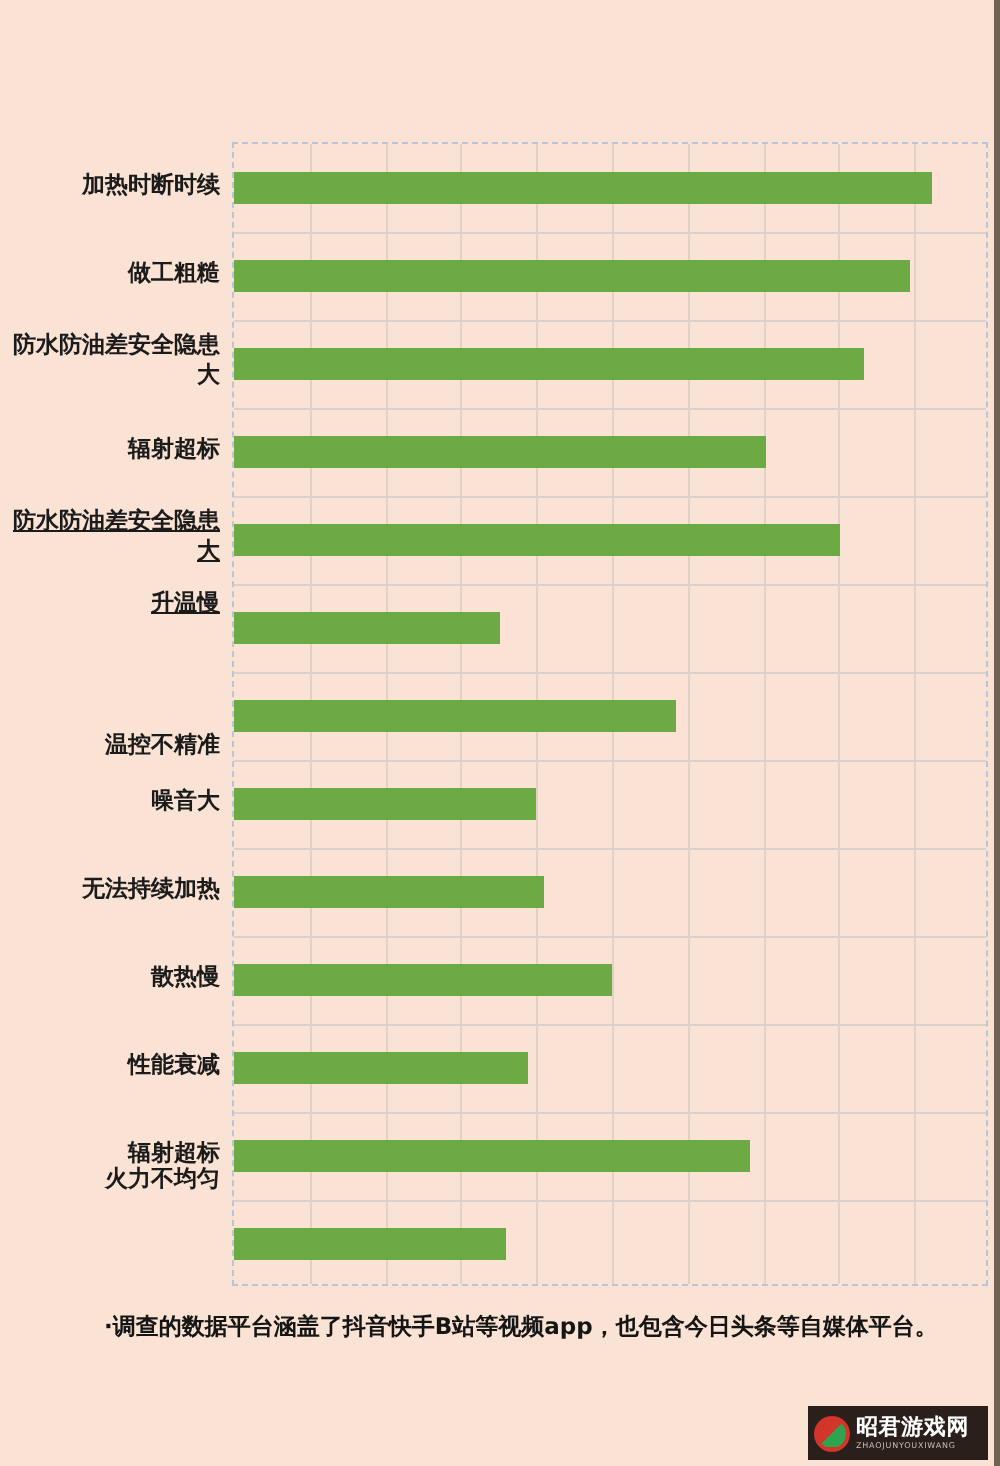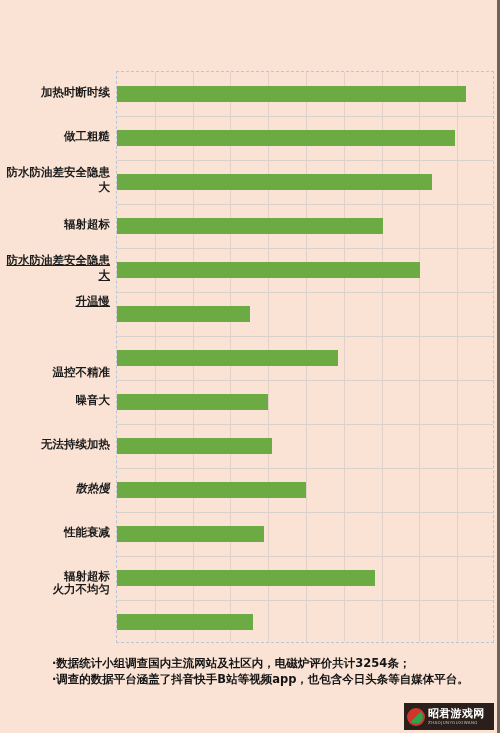--- a/index.html
+++ b/index.html
@@ -188,7 +188,7 @@
       <div class="cat-label" style="top: 348.5px; margin-top: 16px;">温控不精准</div>
       <div class="cat-label" style="top: 392.5px;">噪音大</div>
       <div class="cat-label" style="top: 436.5px;">无法持续加热</div>
-      <div class="cat-label" style="top: 480.5px; font-style: italic;">散热慢</div>
+      <div class="cat-label" style="top: 480.5px;">散热慢</div>
       <div class="cat-label" style="top: 524.5px;">性能衰减</div>
       <div class="cat-label" style="top: 568.5px;">辐射超标</div>
       <div class="cat-label" style="top: 582px;">火力不均匀</div>

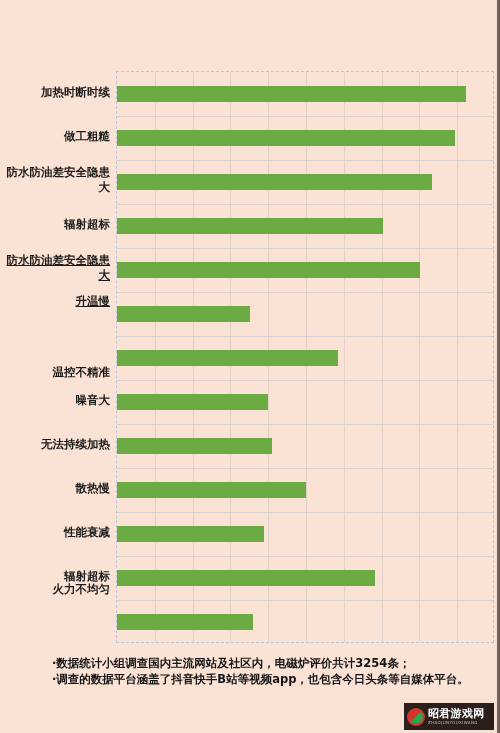--- a/index.html
+++ b/index.html
@@ -260,7 +260,6 @@
   </div>
 
   <div class="notes">
-    <div class="note-line">·数据统计小组调查国内主流网站及社区内，电磁炉评价共计3254条；</div>
     <div class="note-line">·调查的数据平台涵盖了抖音快手B站等视频app，也包含今日头条等自媒体平台。</div>
   </div>
 

